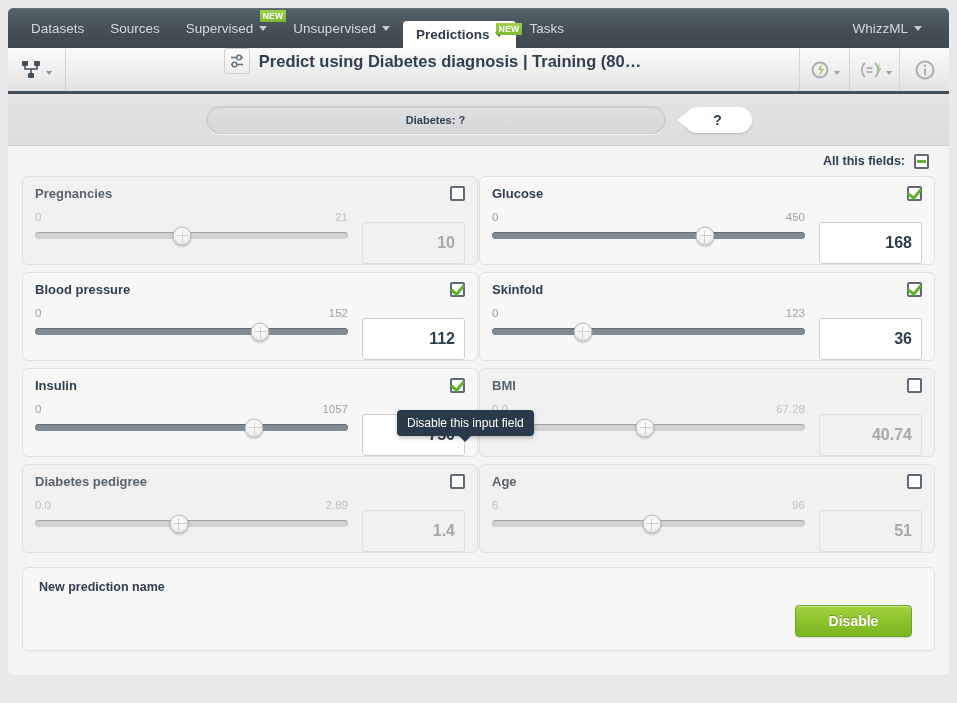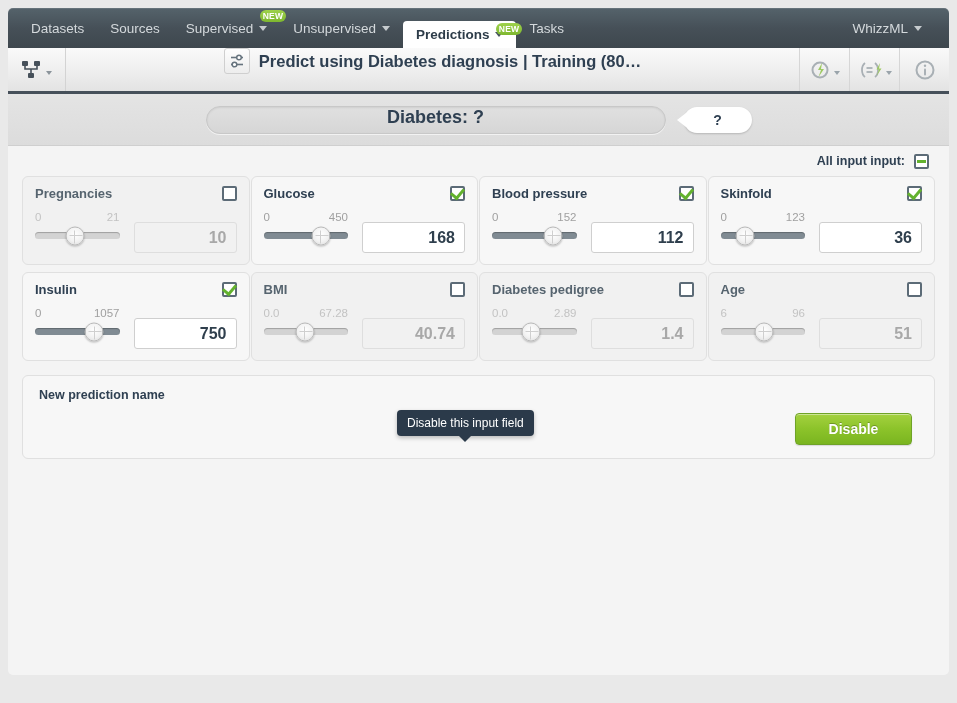--- a/index.html
+++ b/index.html
@@ -70,7 +70,7 @@
     font-weight: bold;
     letter-spacing: .3px;
     padding: 1px 3px 1px 3px;
-    border-radius: 6px;
+    border-radius: 0;
     line-height: 10px;
     z-index: 5;
   }

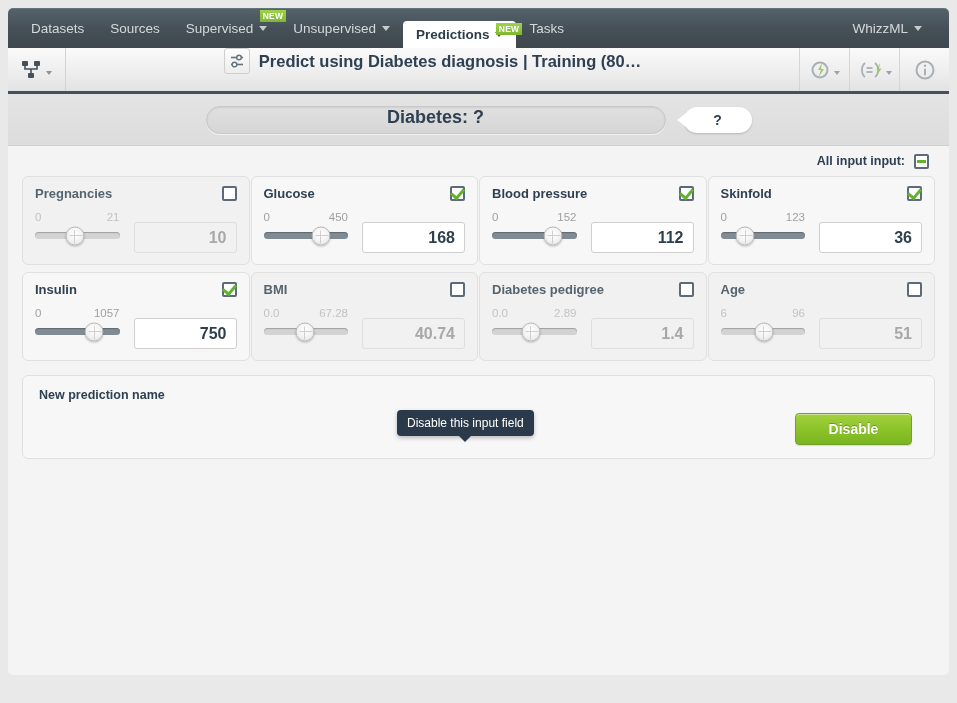--- a/index.html
+++ b/index.html
@@ -142,9 +142,9 @@
     border-radius: 14px;
     background: linear-gradient(to bottom,#e0e0e0,#d6d6d6);
     box-shadow: inset 0 1px 2px rgba(0,0,0,0.08), 0 1px 0 #f2f2f2;
-    display: flex; justify-content: center;
+    display: flex; align-items: center; justify-content: center;
     color: #2f4052;
-    font-size: 18px;
+    font-size: 11px;
     font-weight: bold;
   }
   .pred-callout {

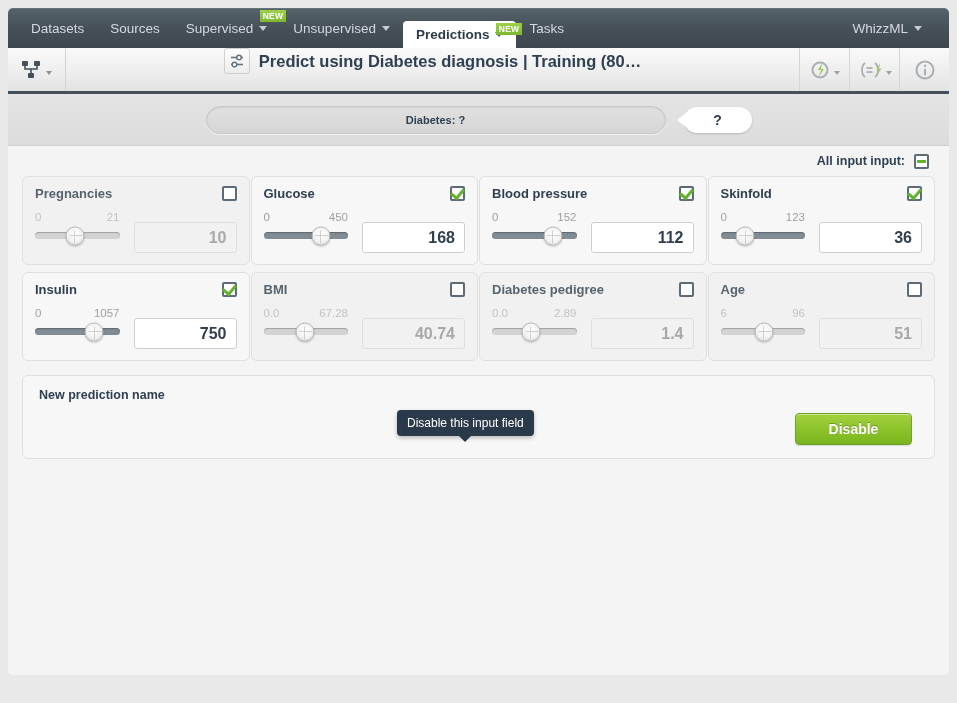--- a/index.html
+++ b/index.html
@@ -481,7 +481,7 @@
   <div class="panel">
 
     <div class="allfields">
-      <span>All input input:</span>
+      <span>All this fields:</span>
       <span class="cbox minus"></span>
     </div>
 

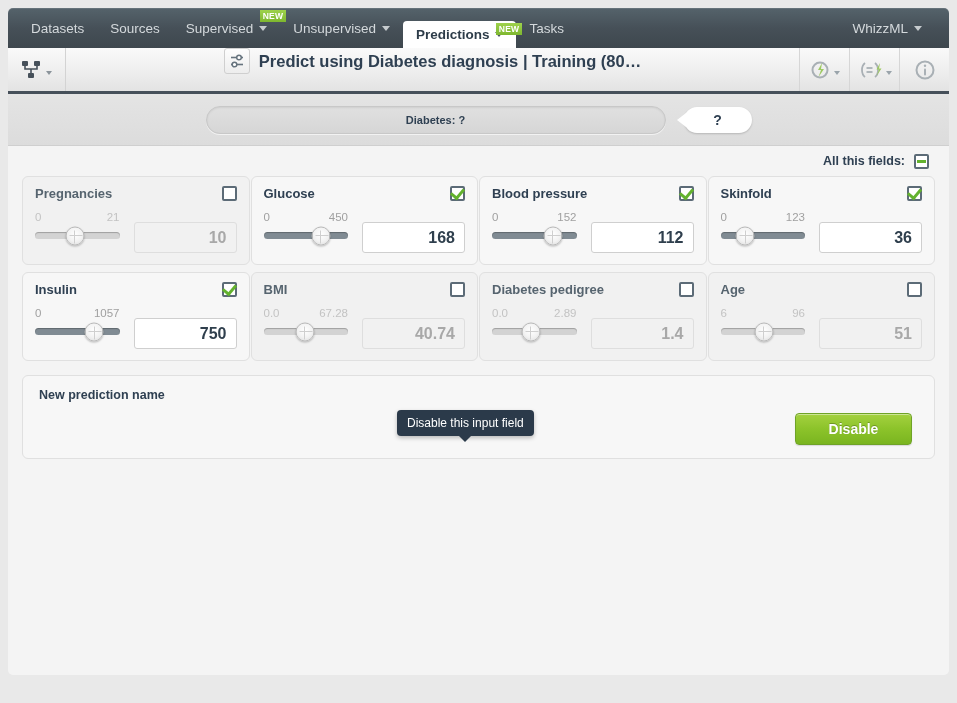--- a/index.html
+++ b/index.html
@@ -190,7 +190,7 @@
 
   .grid {
     display: grid;
-    grid-template-columns: 1fr 1fr 1fr 1fr;
+    grid-template-columns: 1fr 1fr;
     gap: 7px 1px;
     padding: 0 14px;
   }

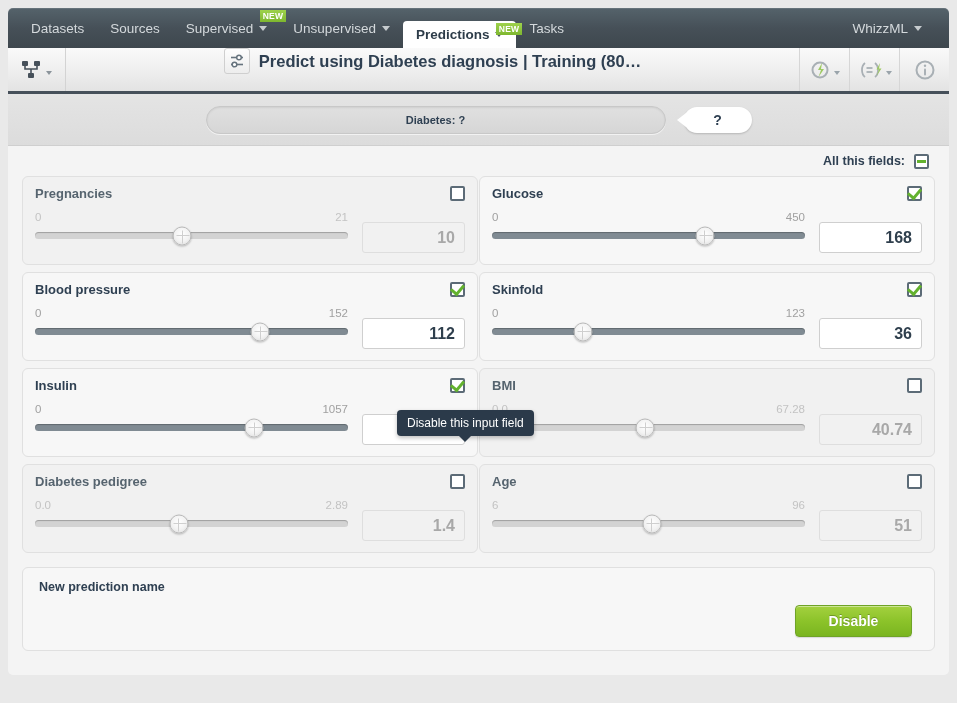--- a/index.html
+++ b/index.html
@@ -293,7 +293,7 @@
   .handle::after  { top:50%; left:3px; height:1px; width:13px; transform:translateY(-50%); }
 
   .numbox {
-    width: 103px; height: 31px;
+    width: 103px; height: 42px;
     border: 1px solid #cfcfcf;
     border-radius: 3px;
     background: #ffffff;

